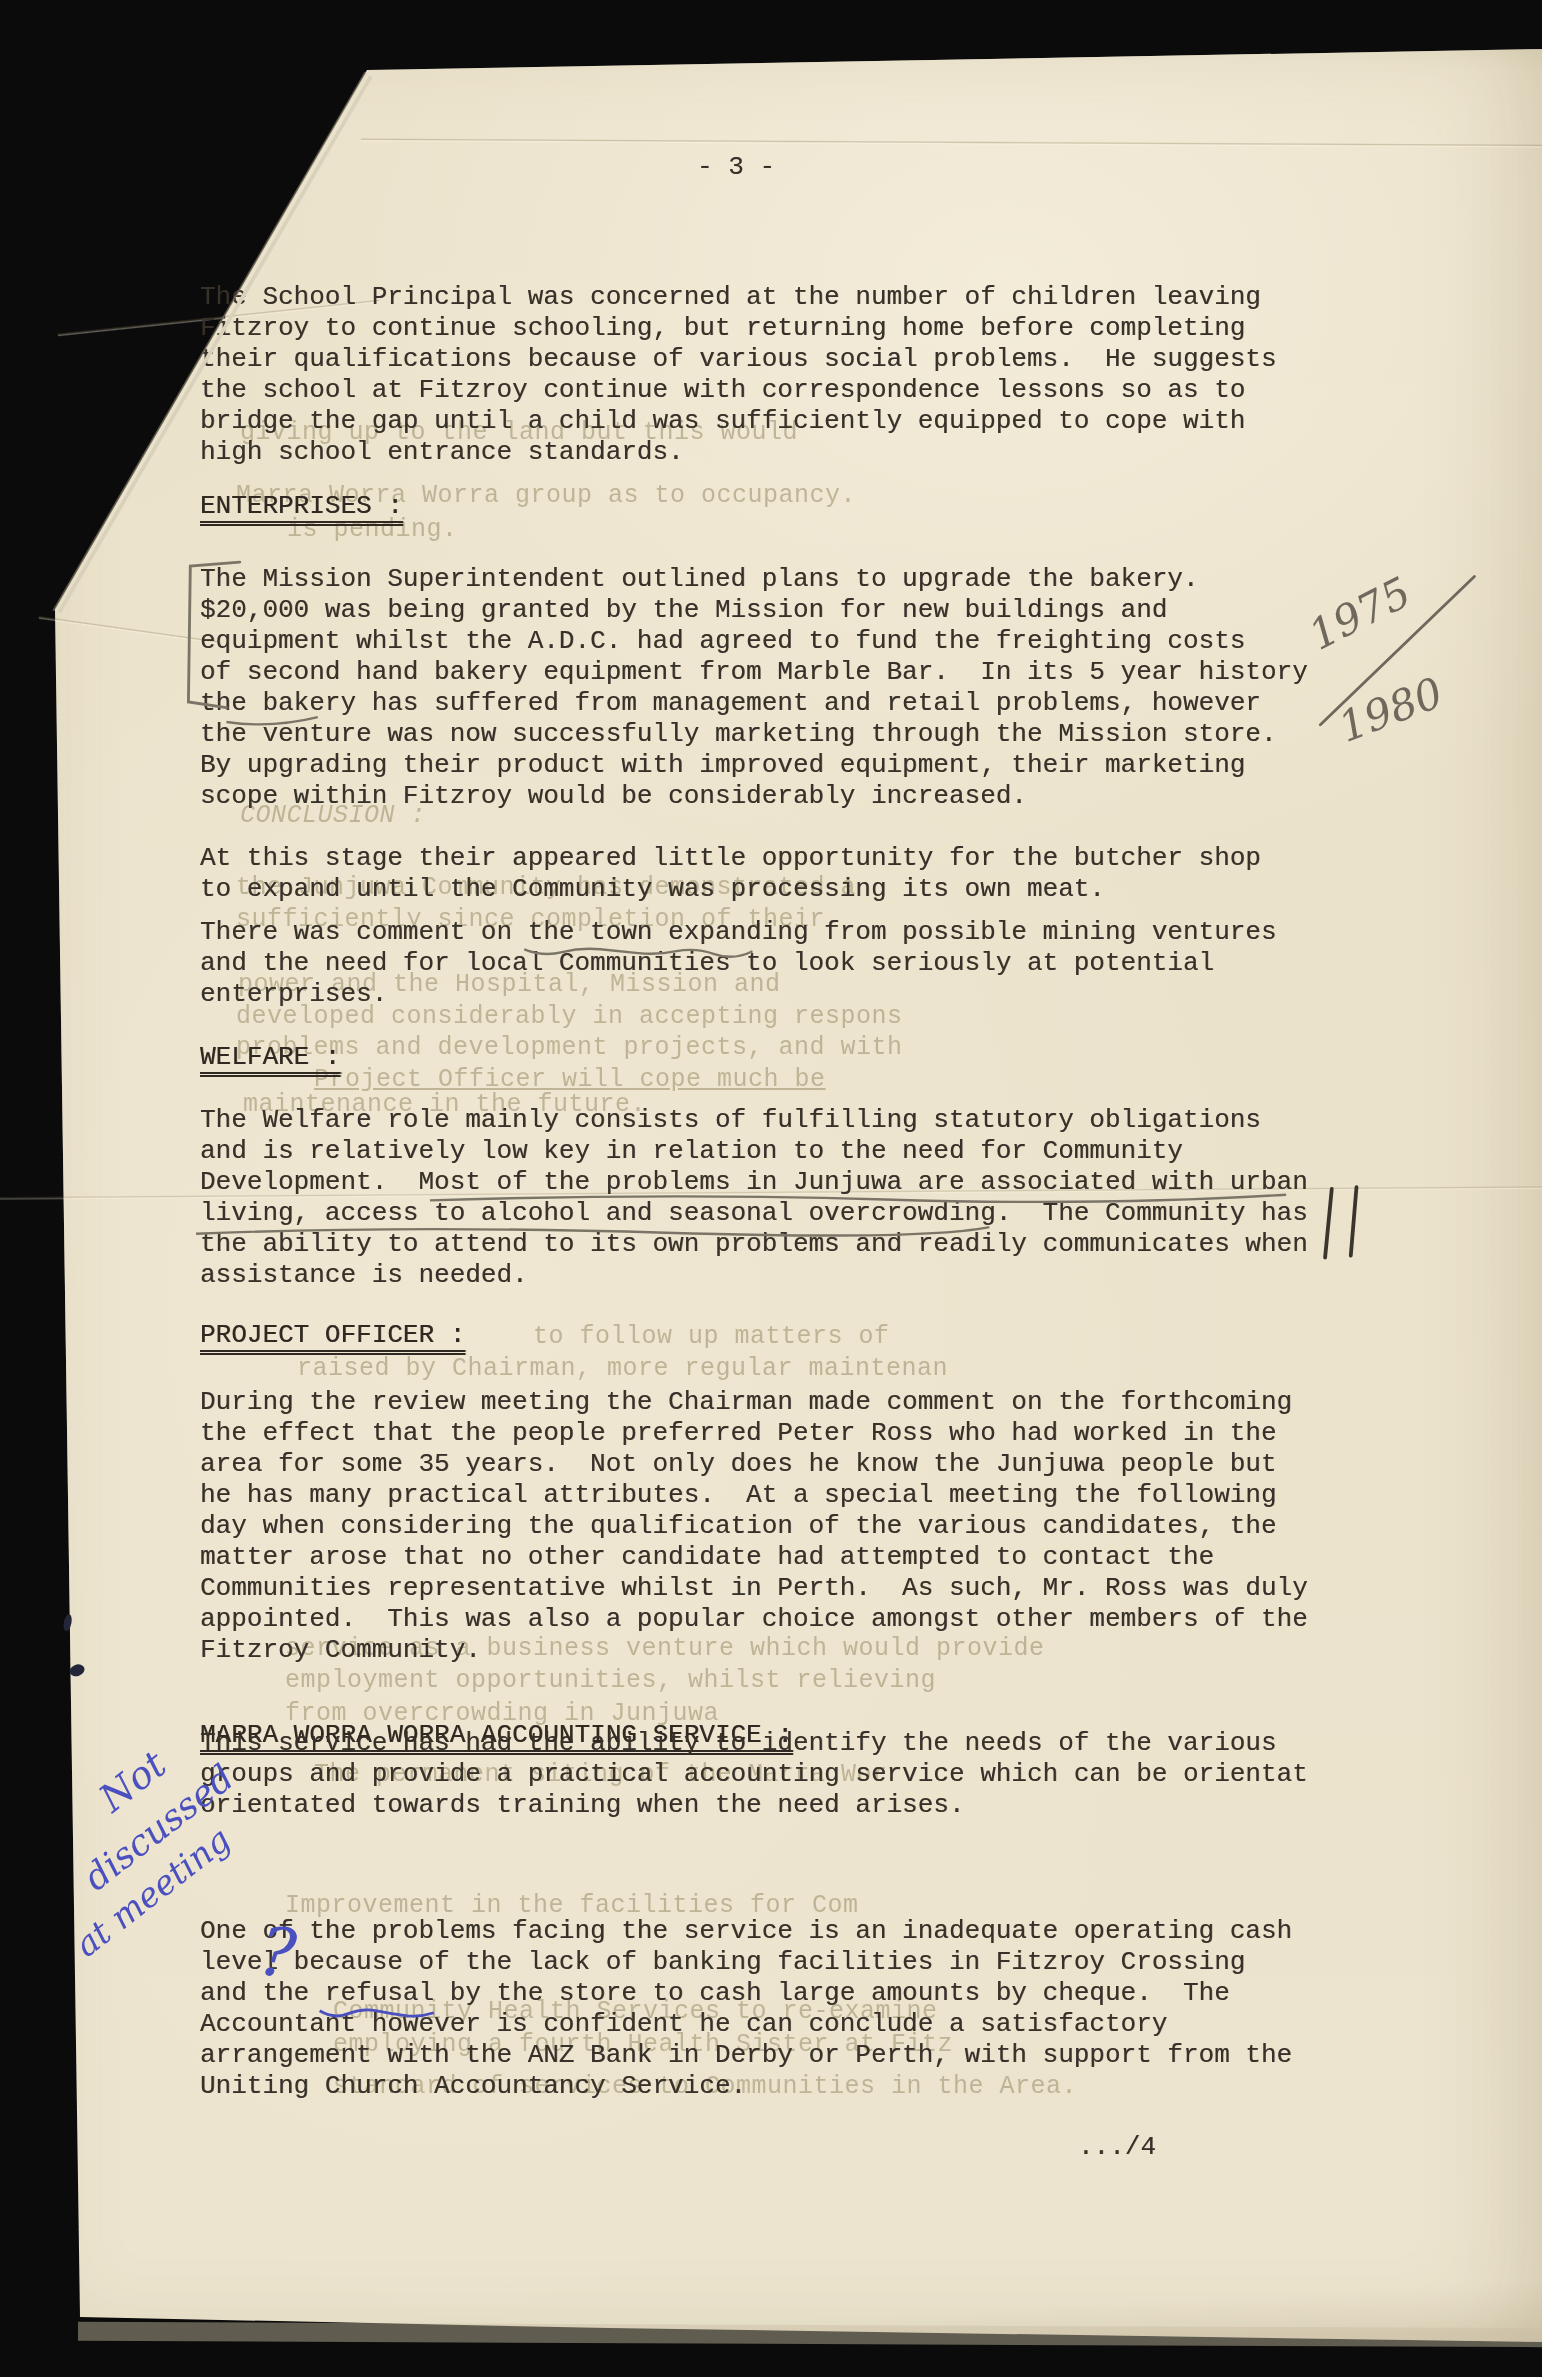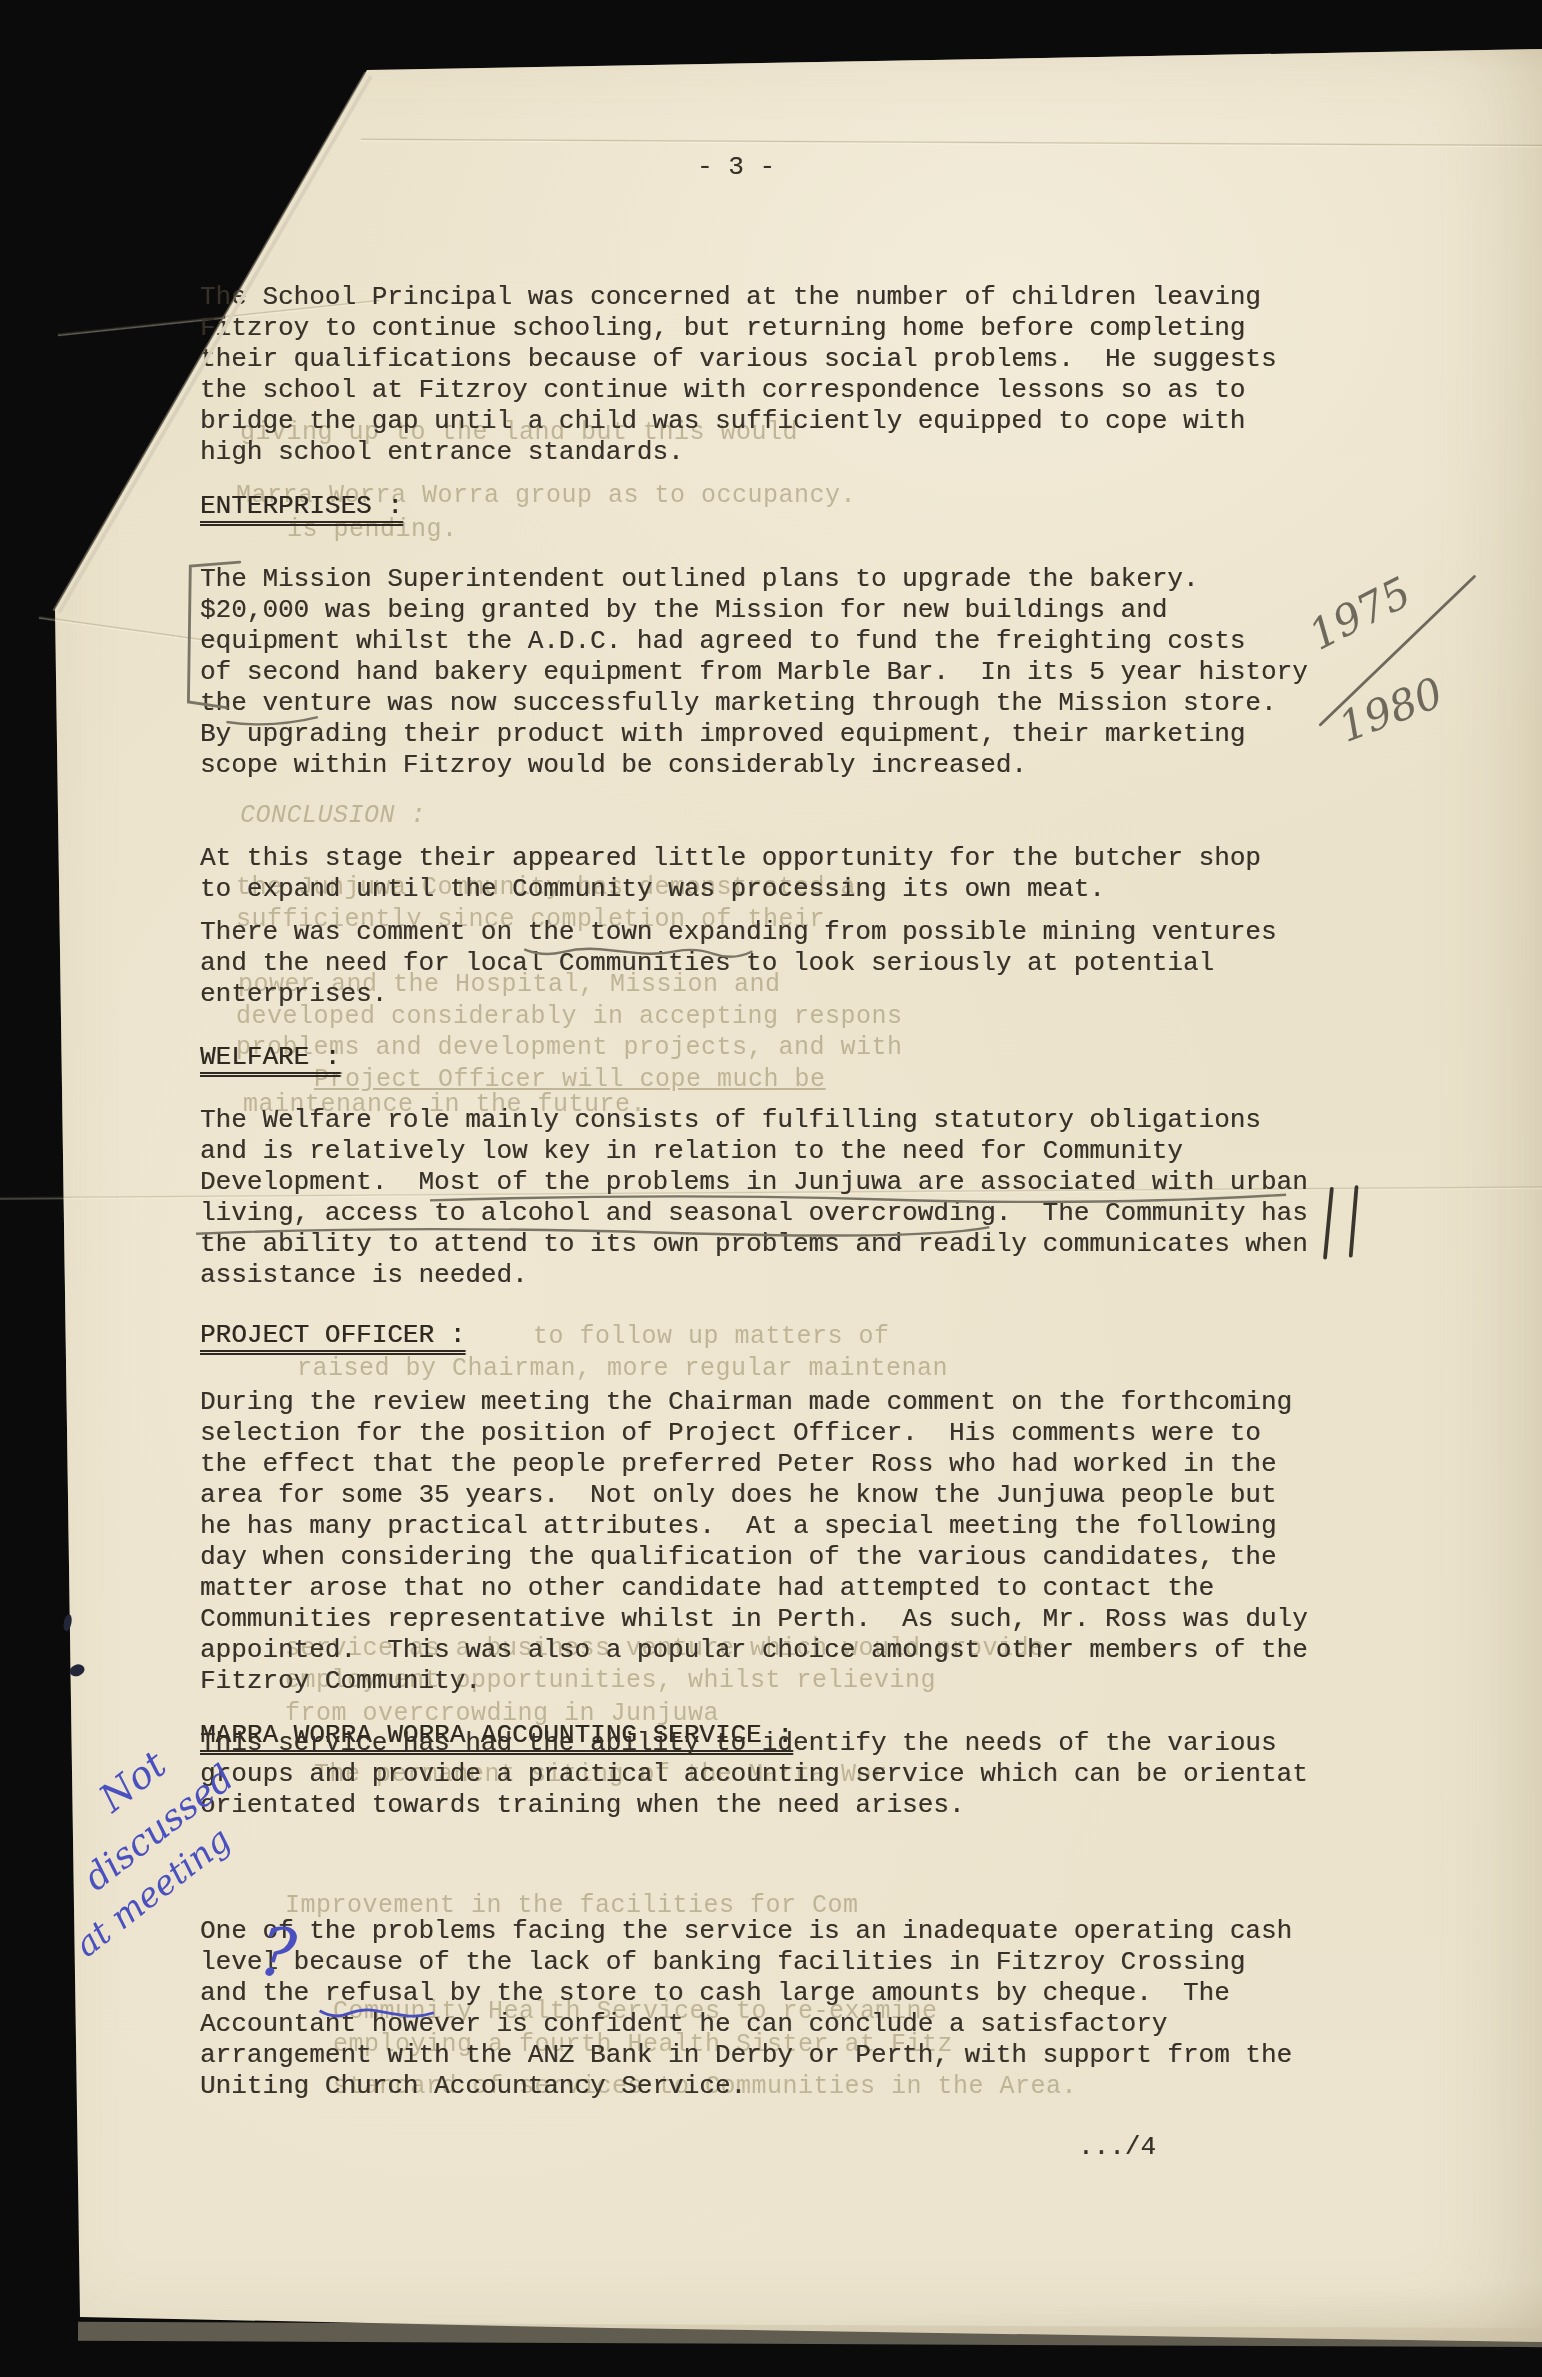--- a/index.html
+++ b/index.html
@@ -98,6 +98,7 @@
     <div class="tline">$20,000 was being granted by the Mission for new buildings and</div>
     <div class="tline">equipment whilst the A.D.C. had agreed to fund the freighting costs</div>
     <div class="tline">of second hand bakery equipment from Marble Bar.  In its 5 year history</div>
+    <div class="tline">the bakery has suffered from management and retail problems, however</div>
     <div class="tline">the venture was now successfully marketing through the Mission store.</div>
     <div class="tline">By upgrading their product with improved equipment, their marketing</div>
     <div class="tline">scope within Fitzroy would be considerably increased.</div>

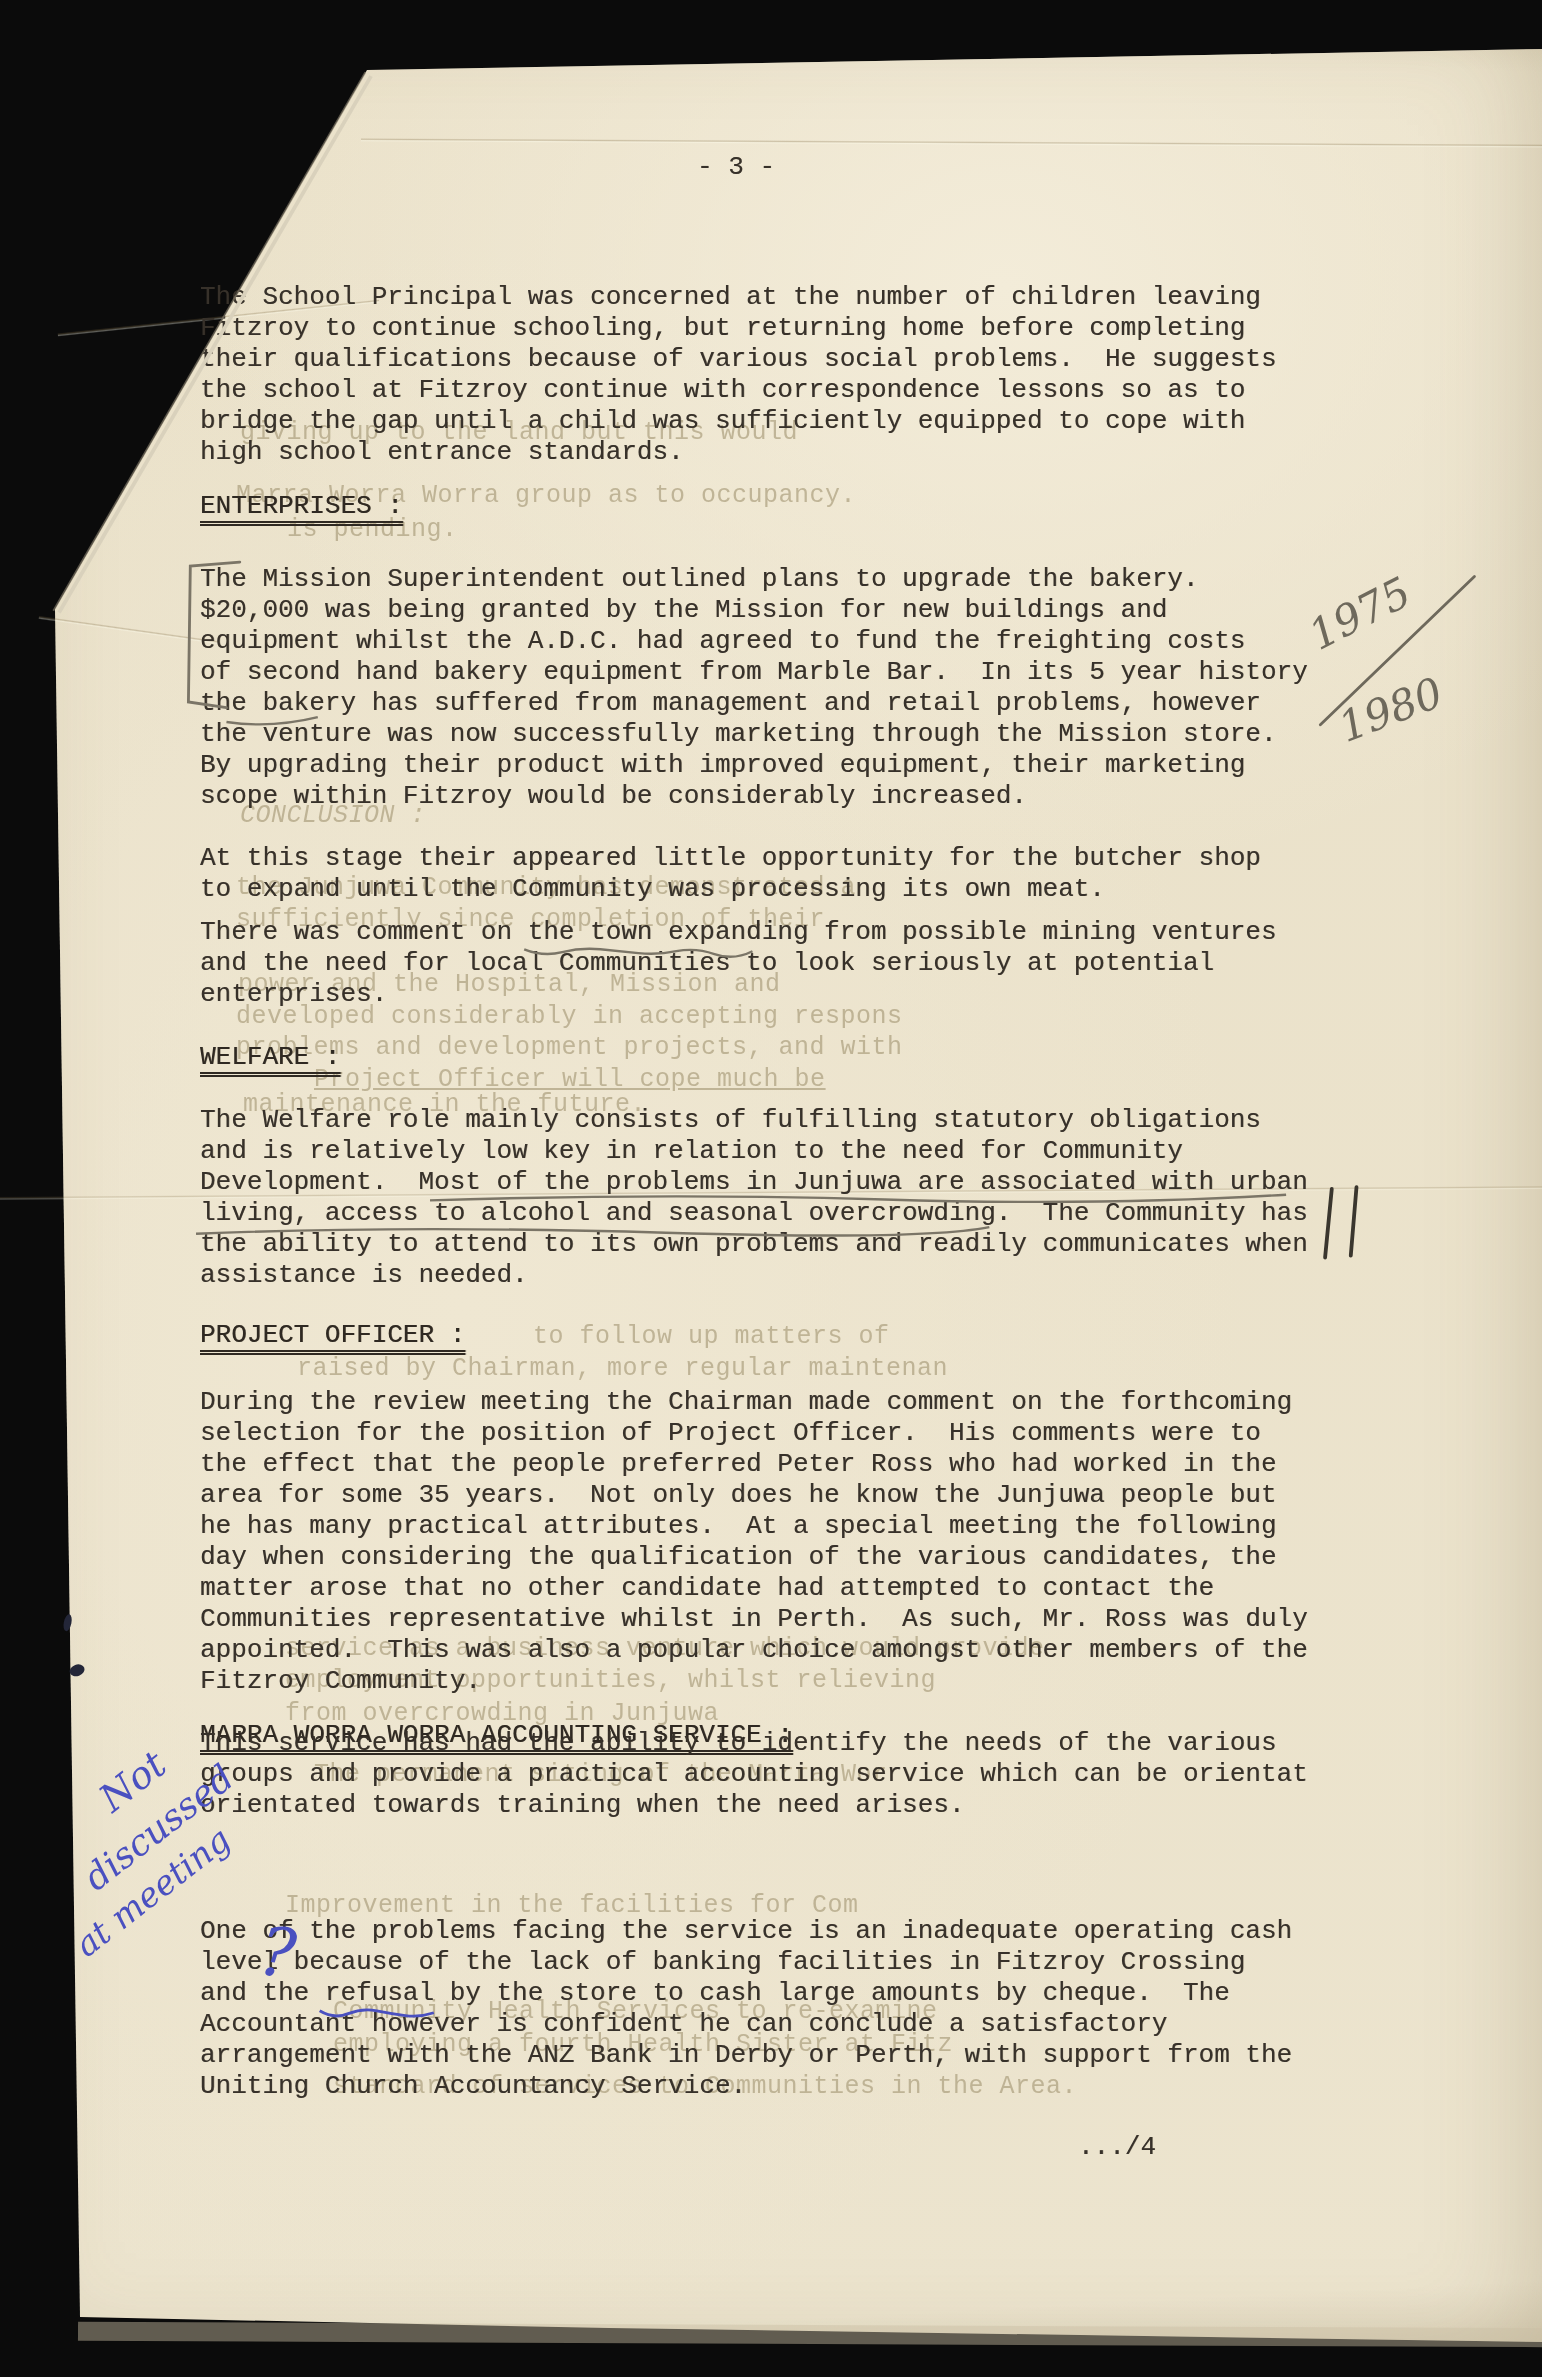--- a/index.html
+++ b/index.html
@@ -126,7 +126,6 @@
 <div class="heading" style="left:200px;top:1320px;">PROJECT OFFICER :</div>
 <div class="typed" style="left:200px;top:1387px;">
     <div class="tline">During the review meeting the Chairman made comment on the forthcoming</div>
-    <div class="tline">selection for the position of Project Officer.  His comments were to</div>
     <div class="tline">the effect that the people preferred Peter Ross who had worked in the</div>
     <div class="tline">area for some 35 years.  Not only does he know the Junjuwa people but</div>
     <div class="tline">he has many practical attributes.  At a special meeting the following</div>

